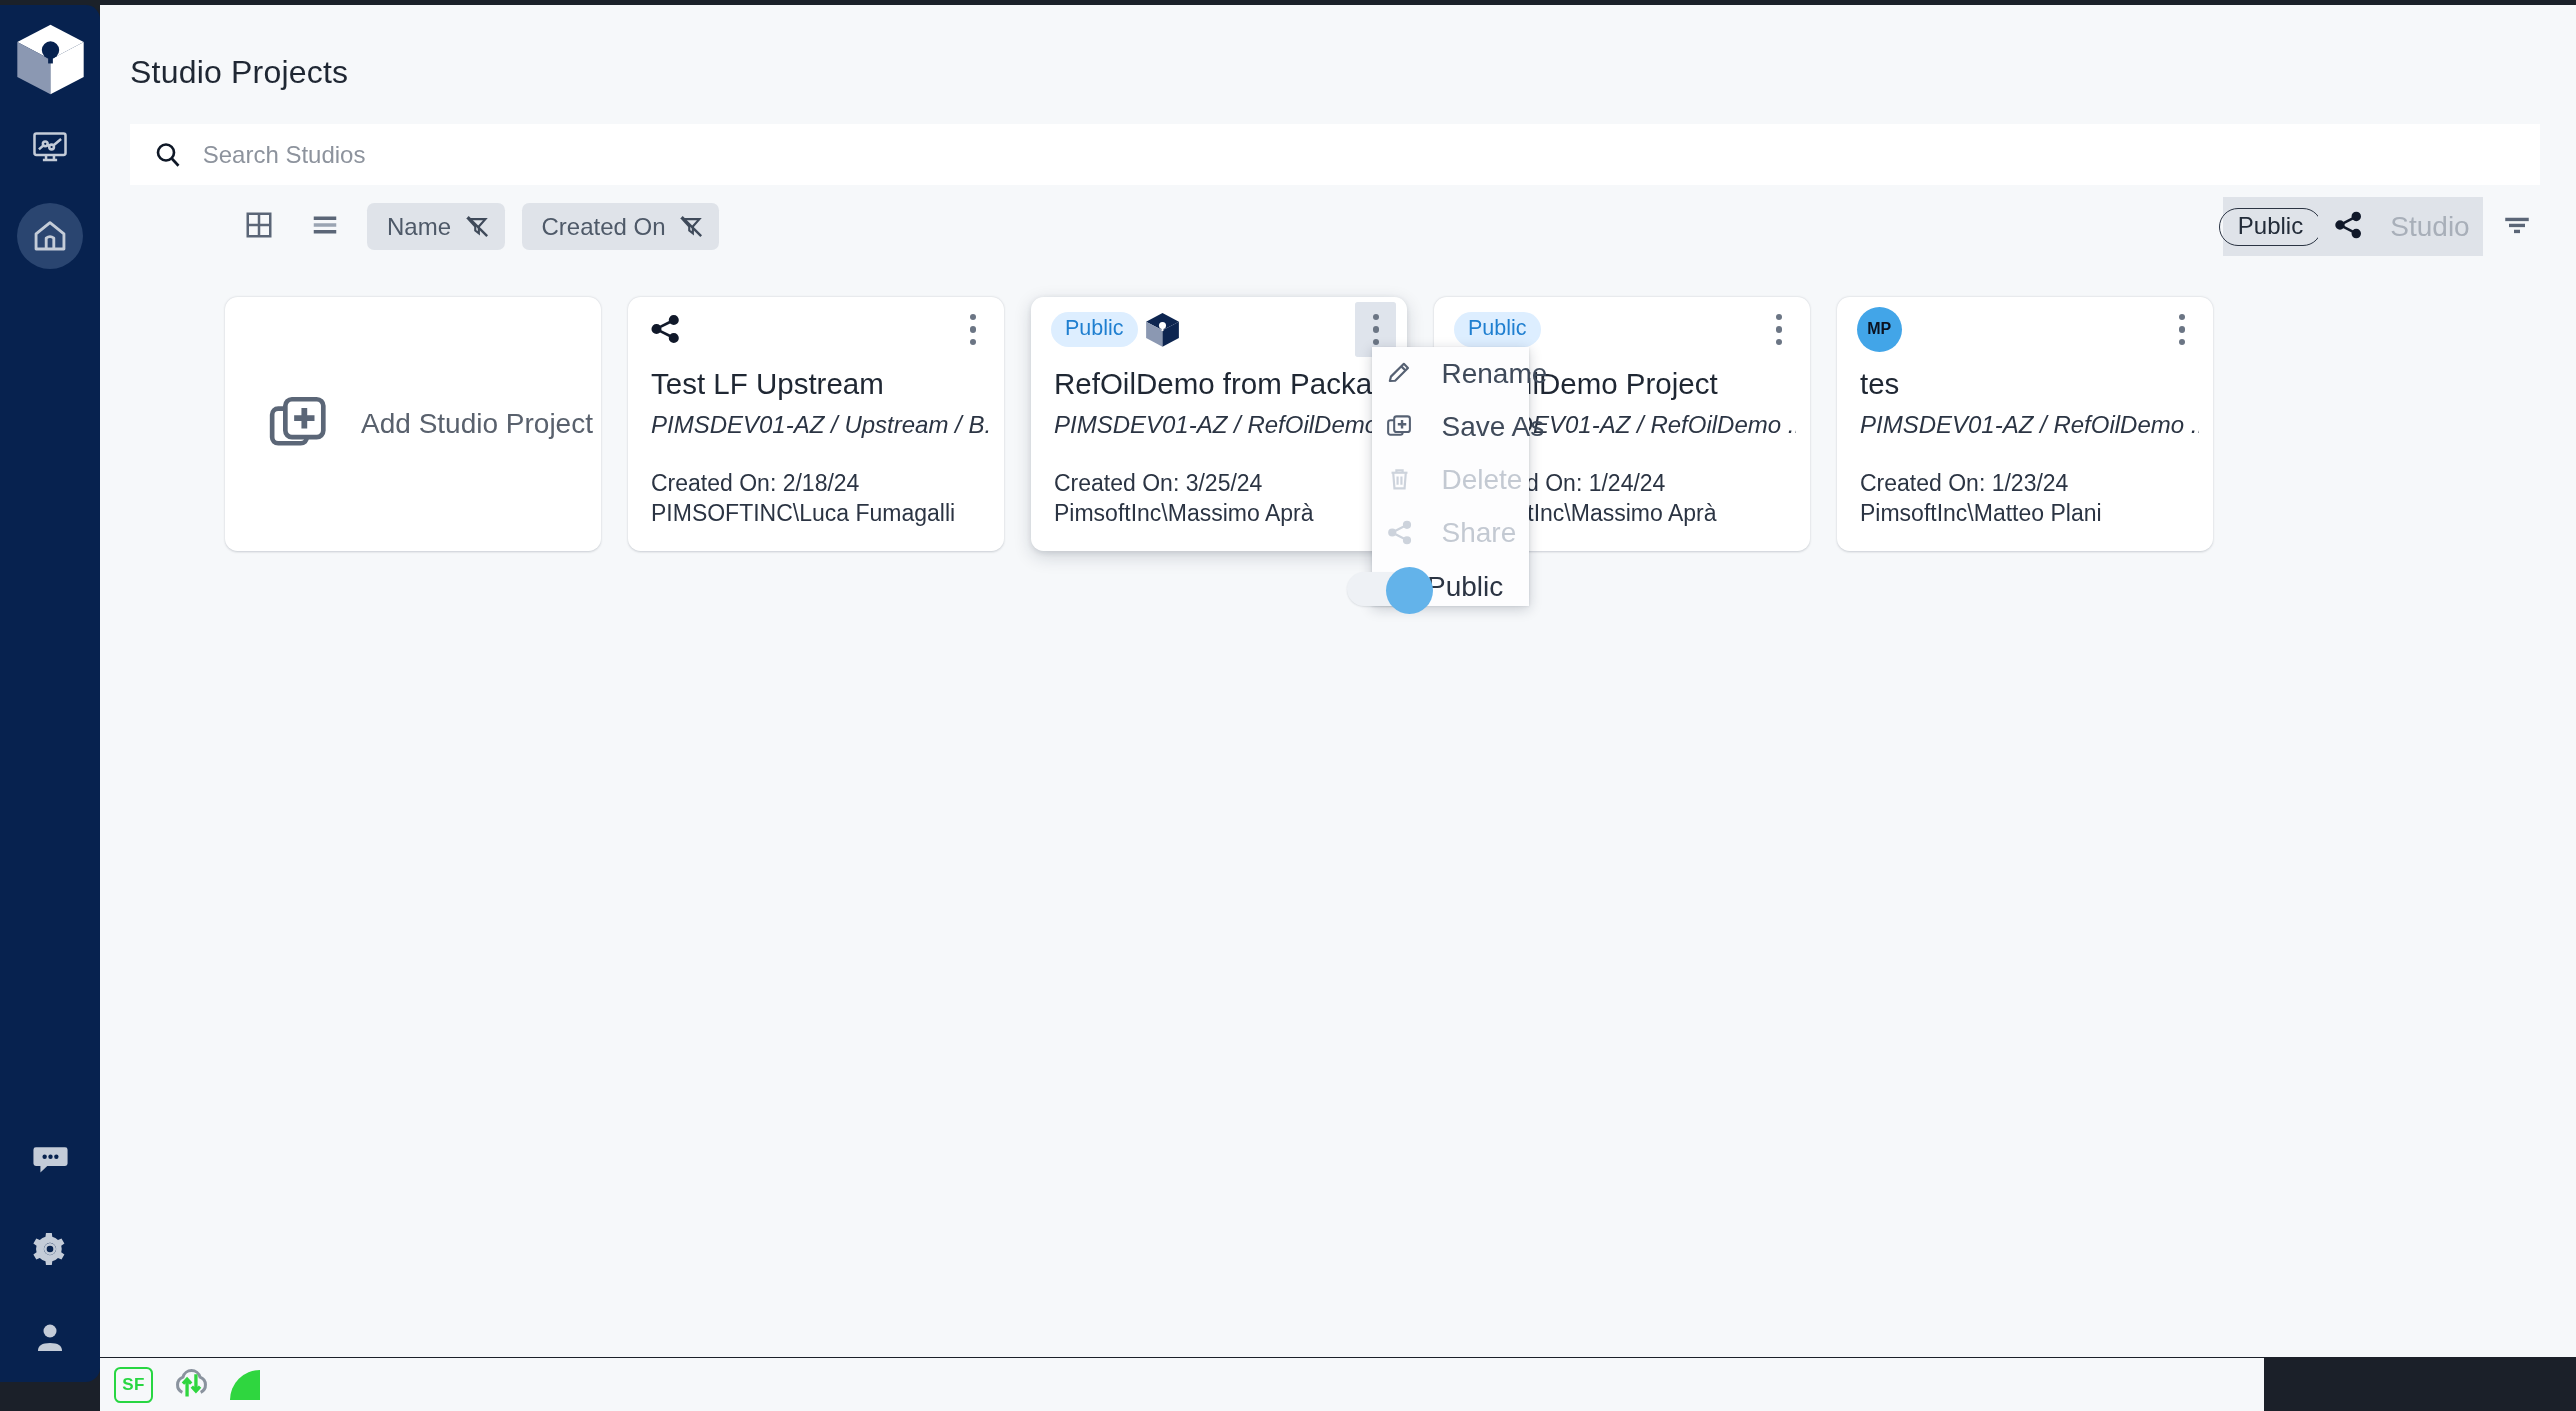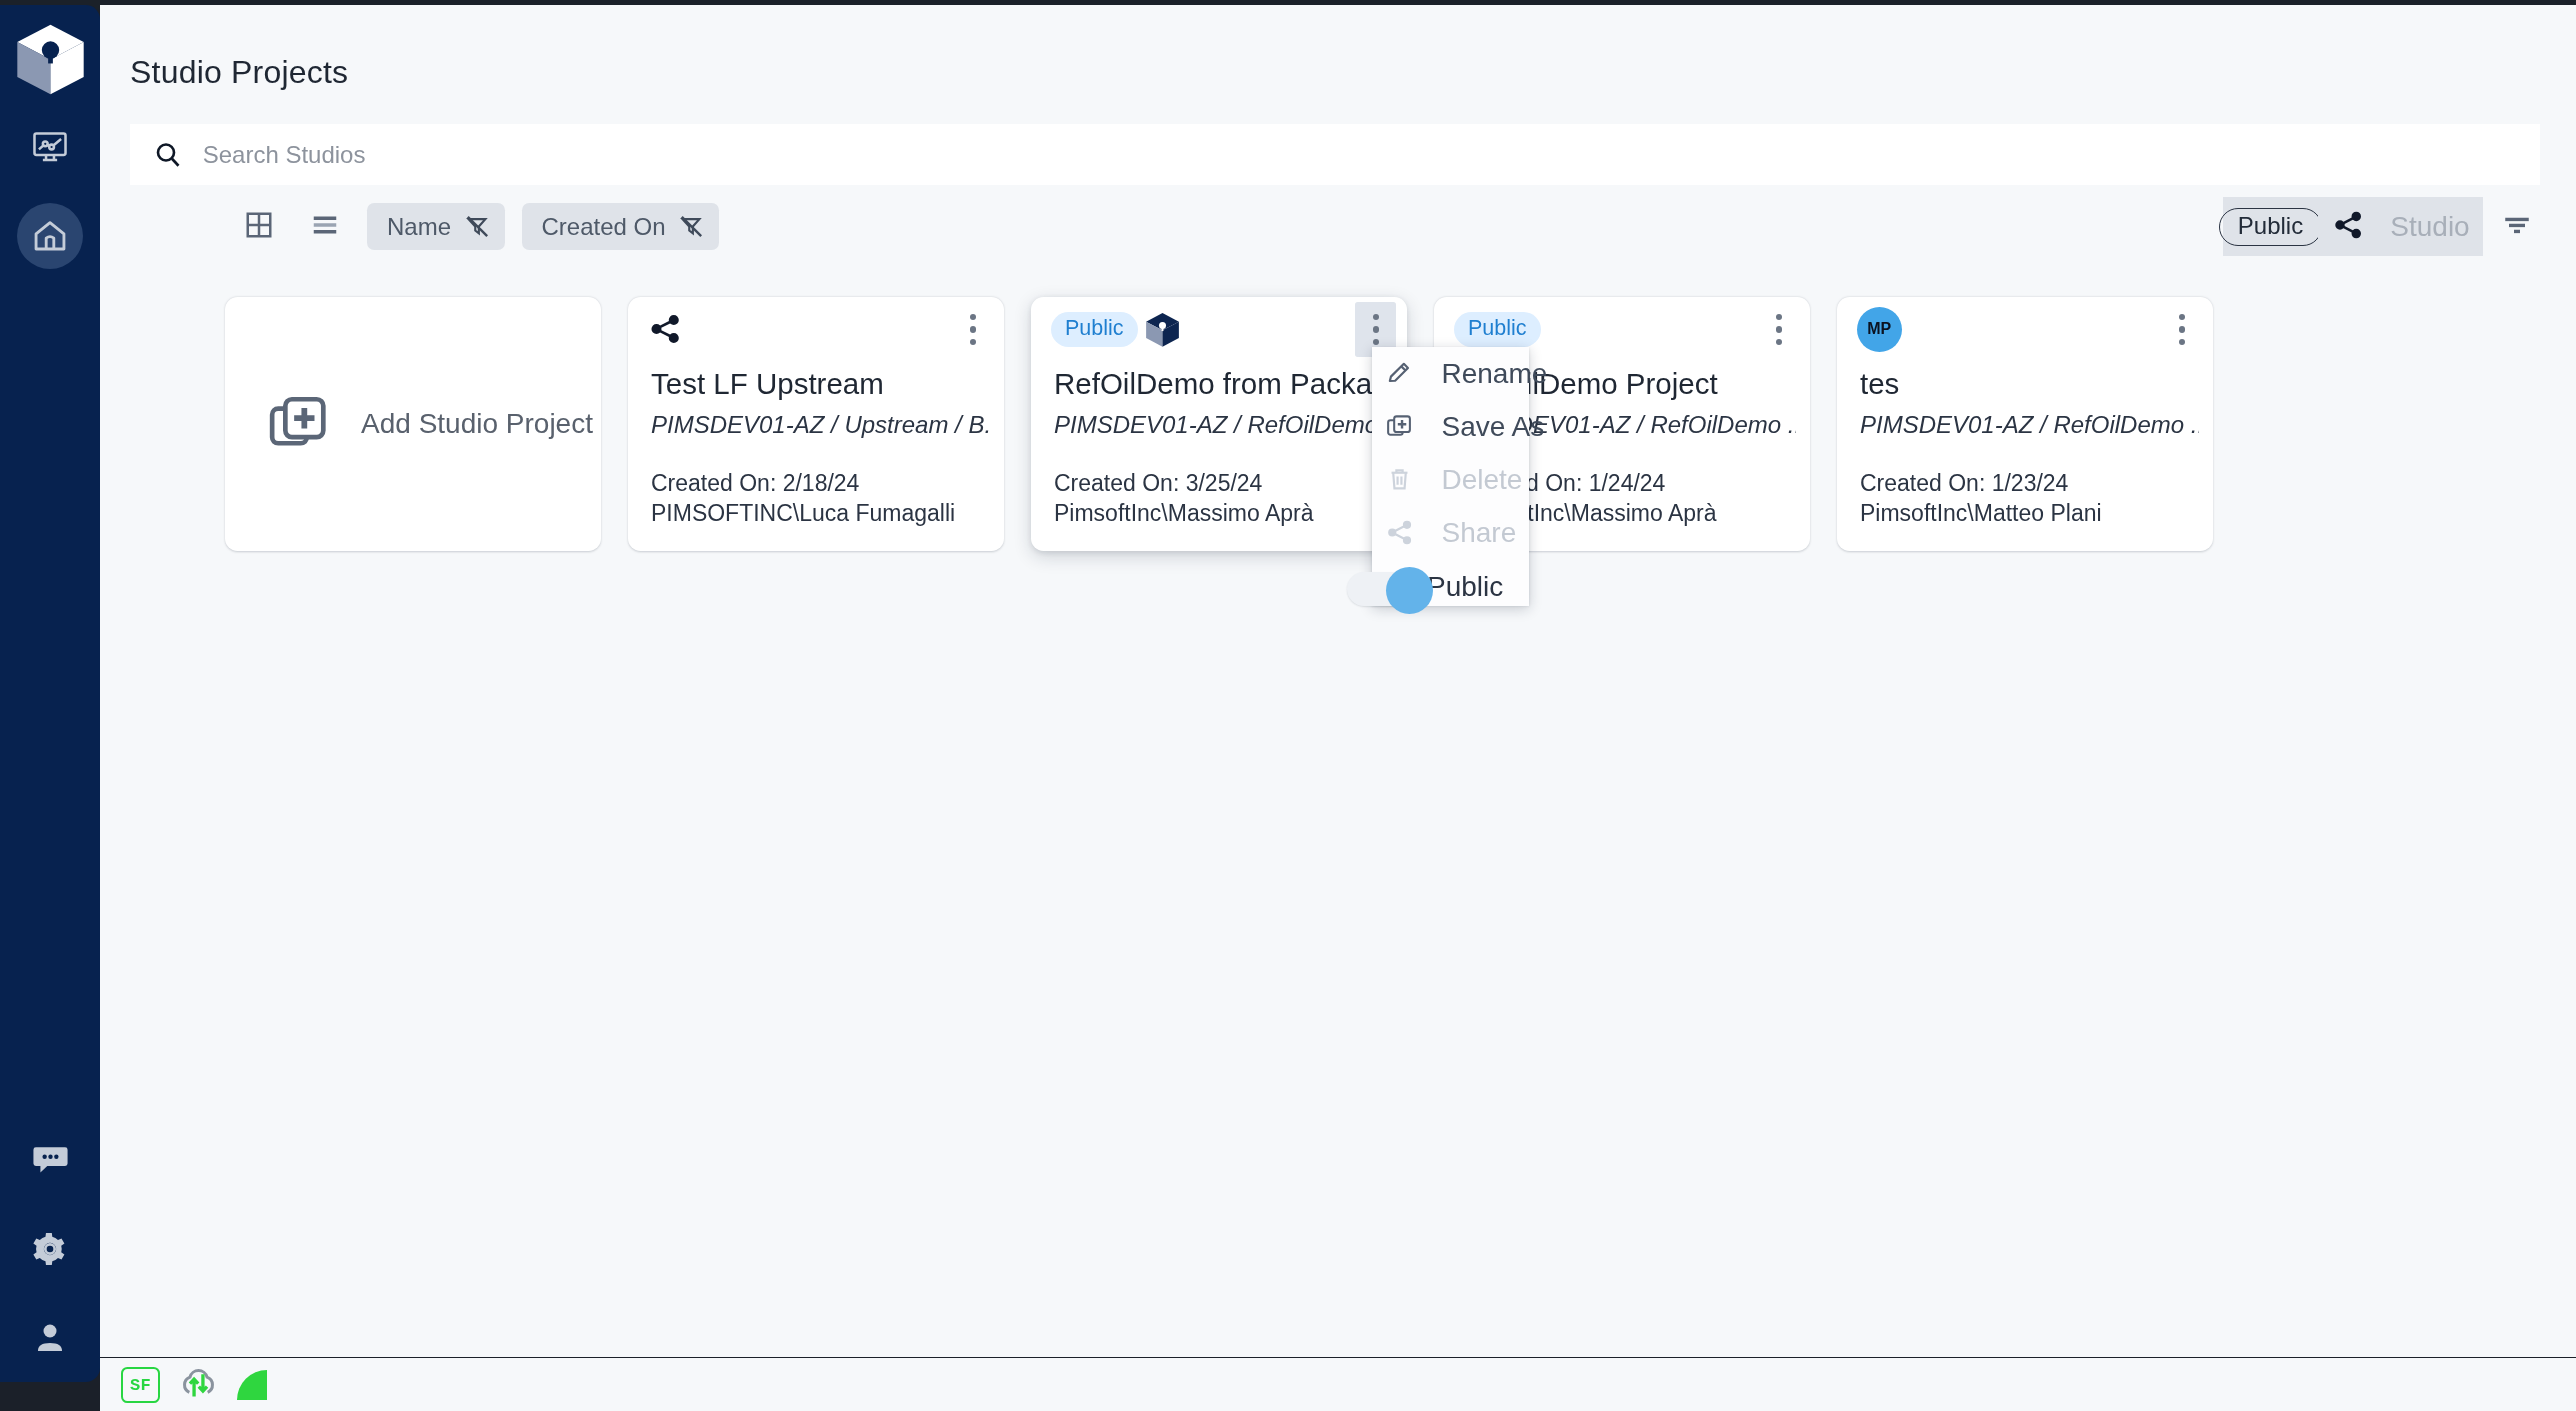--- a/index.html
+++ b/index.html
@@ -199,11 +199,10 @@
   
   .statusbar {
     position: absolute; left: 100px; top: 1358px;
-    width: 2476px; height: 54px;
+    width: 2164px; height: 54px;
     background: #f6f8fa;
     display: flex; align-items: center; gap: 18px;
-    padding-left: 21px;
-    font-family: Liberation Mono, monospace;
+    padding-left: 14px;
   }
   .sf-badge {
     width: 39px; height: 36px; border: 2.7px solid #28d642; border-radius: 6.3px;

